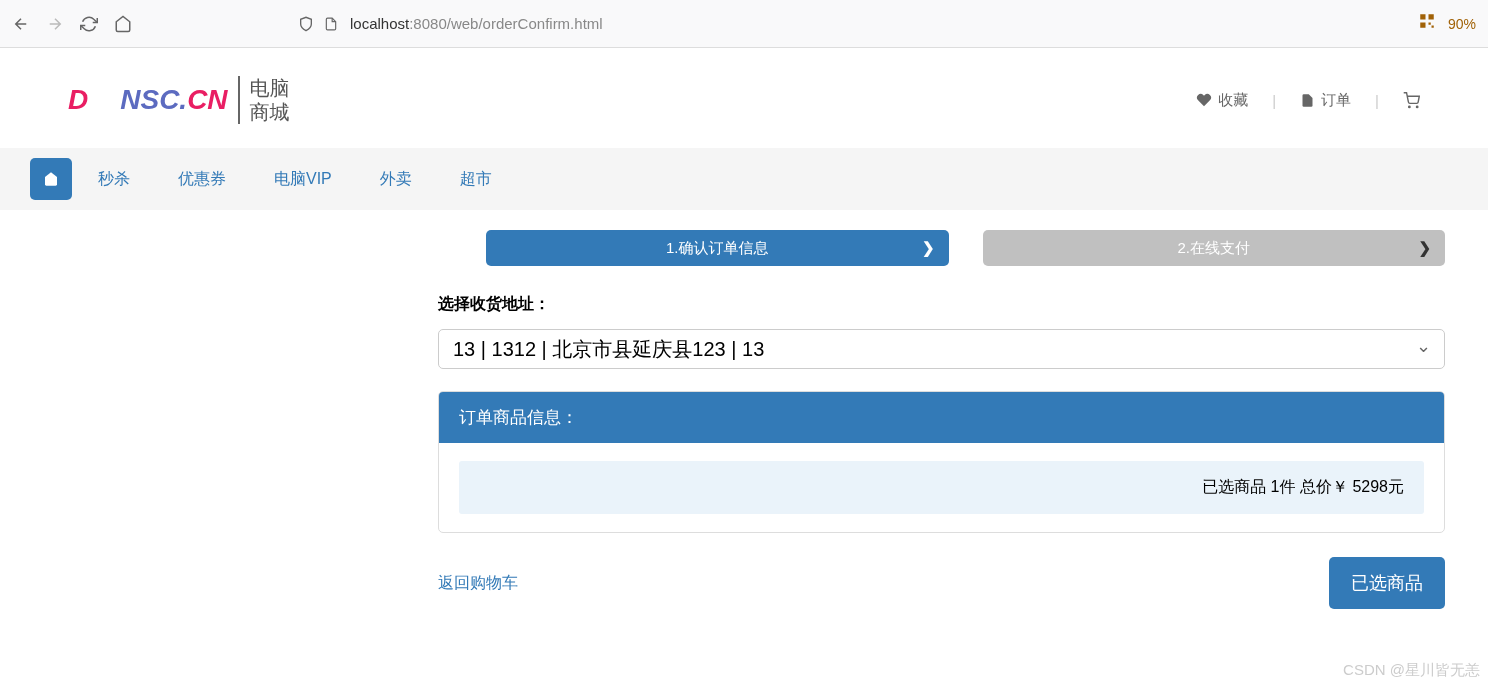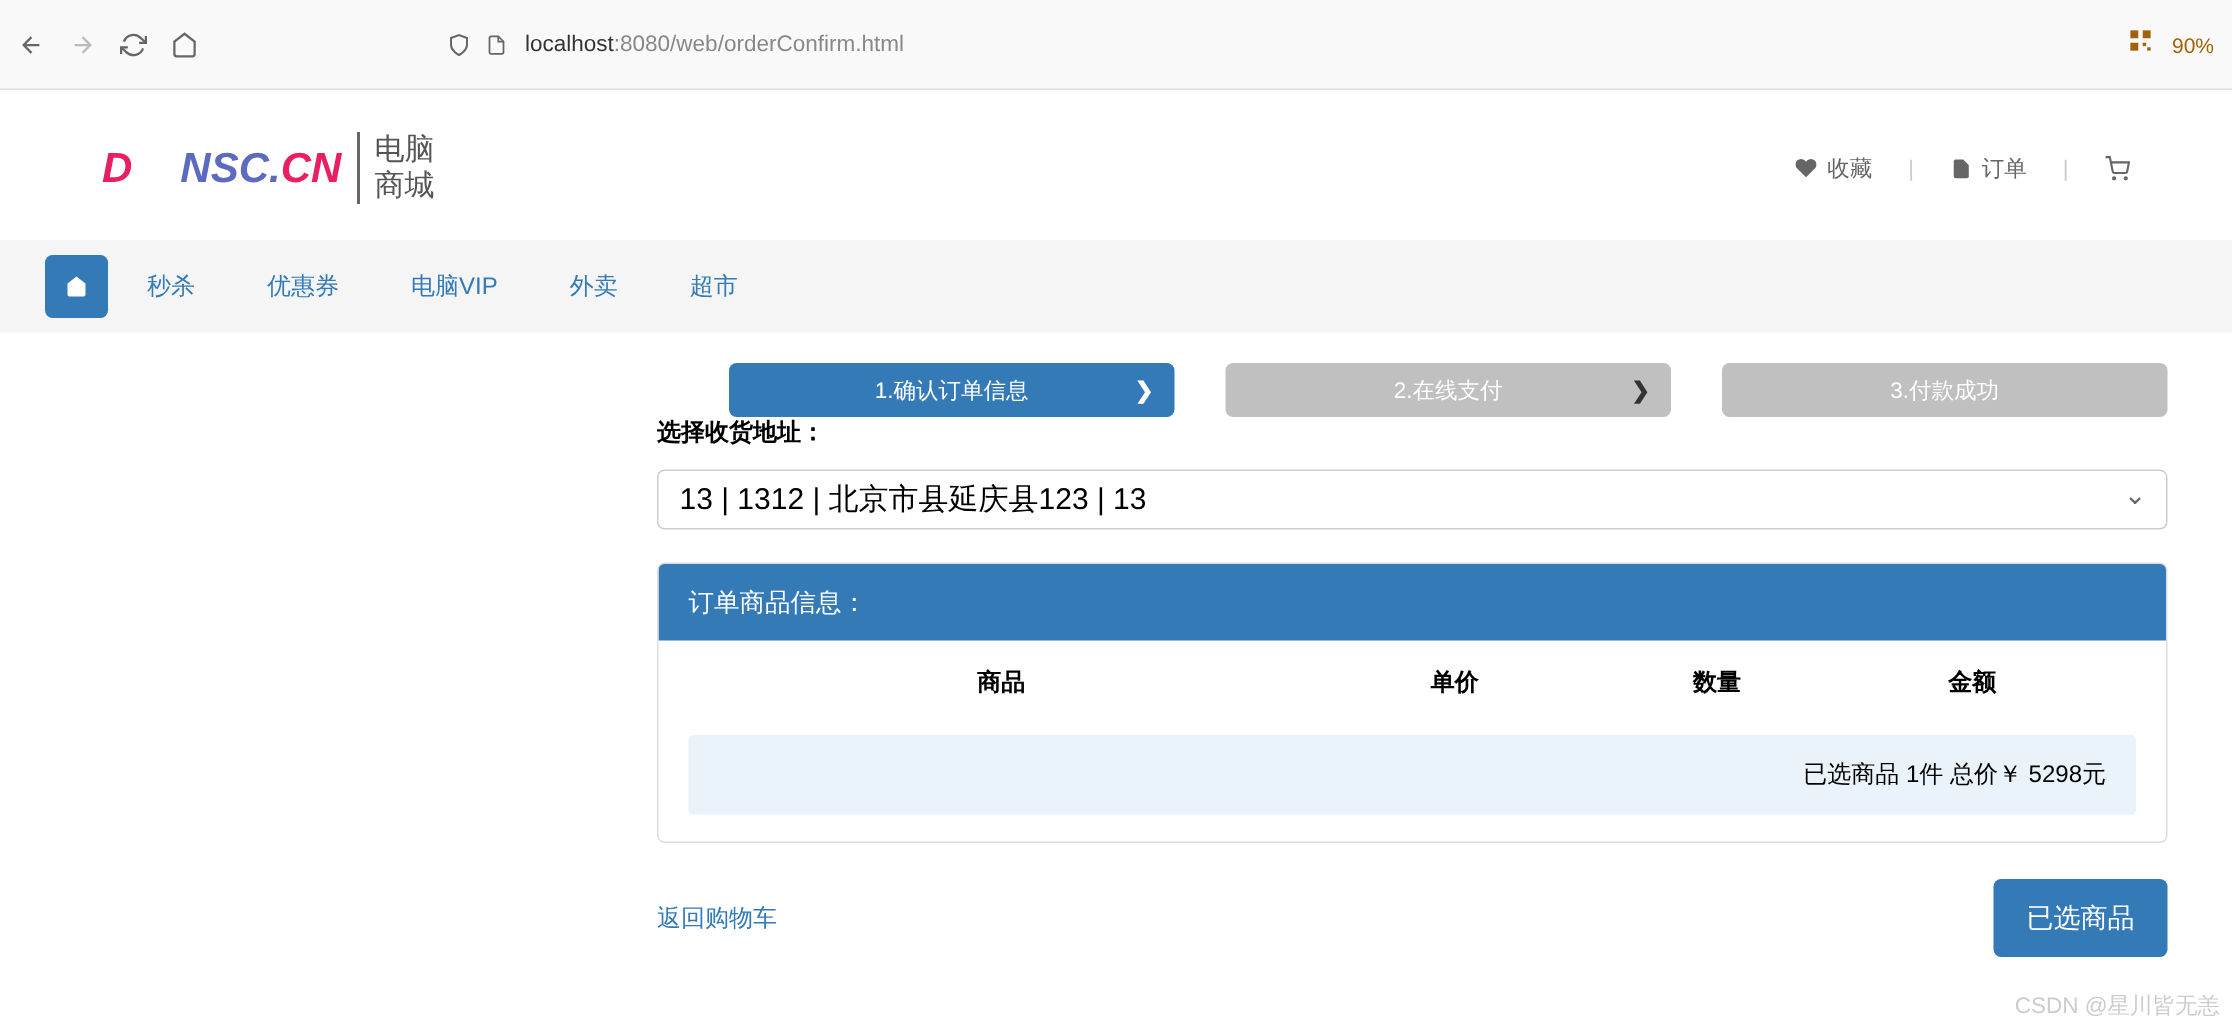--- a/index.html
+++ b/index.html
@@ -9,7 +9,7 @@
       display: flex;
       align-items: center;
       padding: 4px 12px;
-      height: 60px;
+      height: 48px;
       border-bottom: 1px solid #ddd;
       gap: 16px;
       background: #f9f9fa;

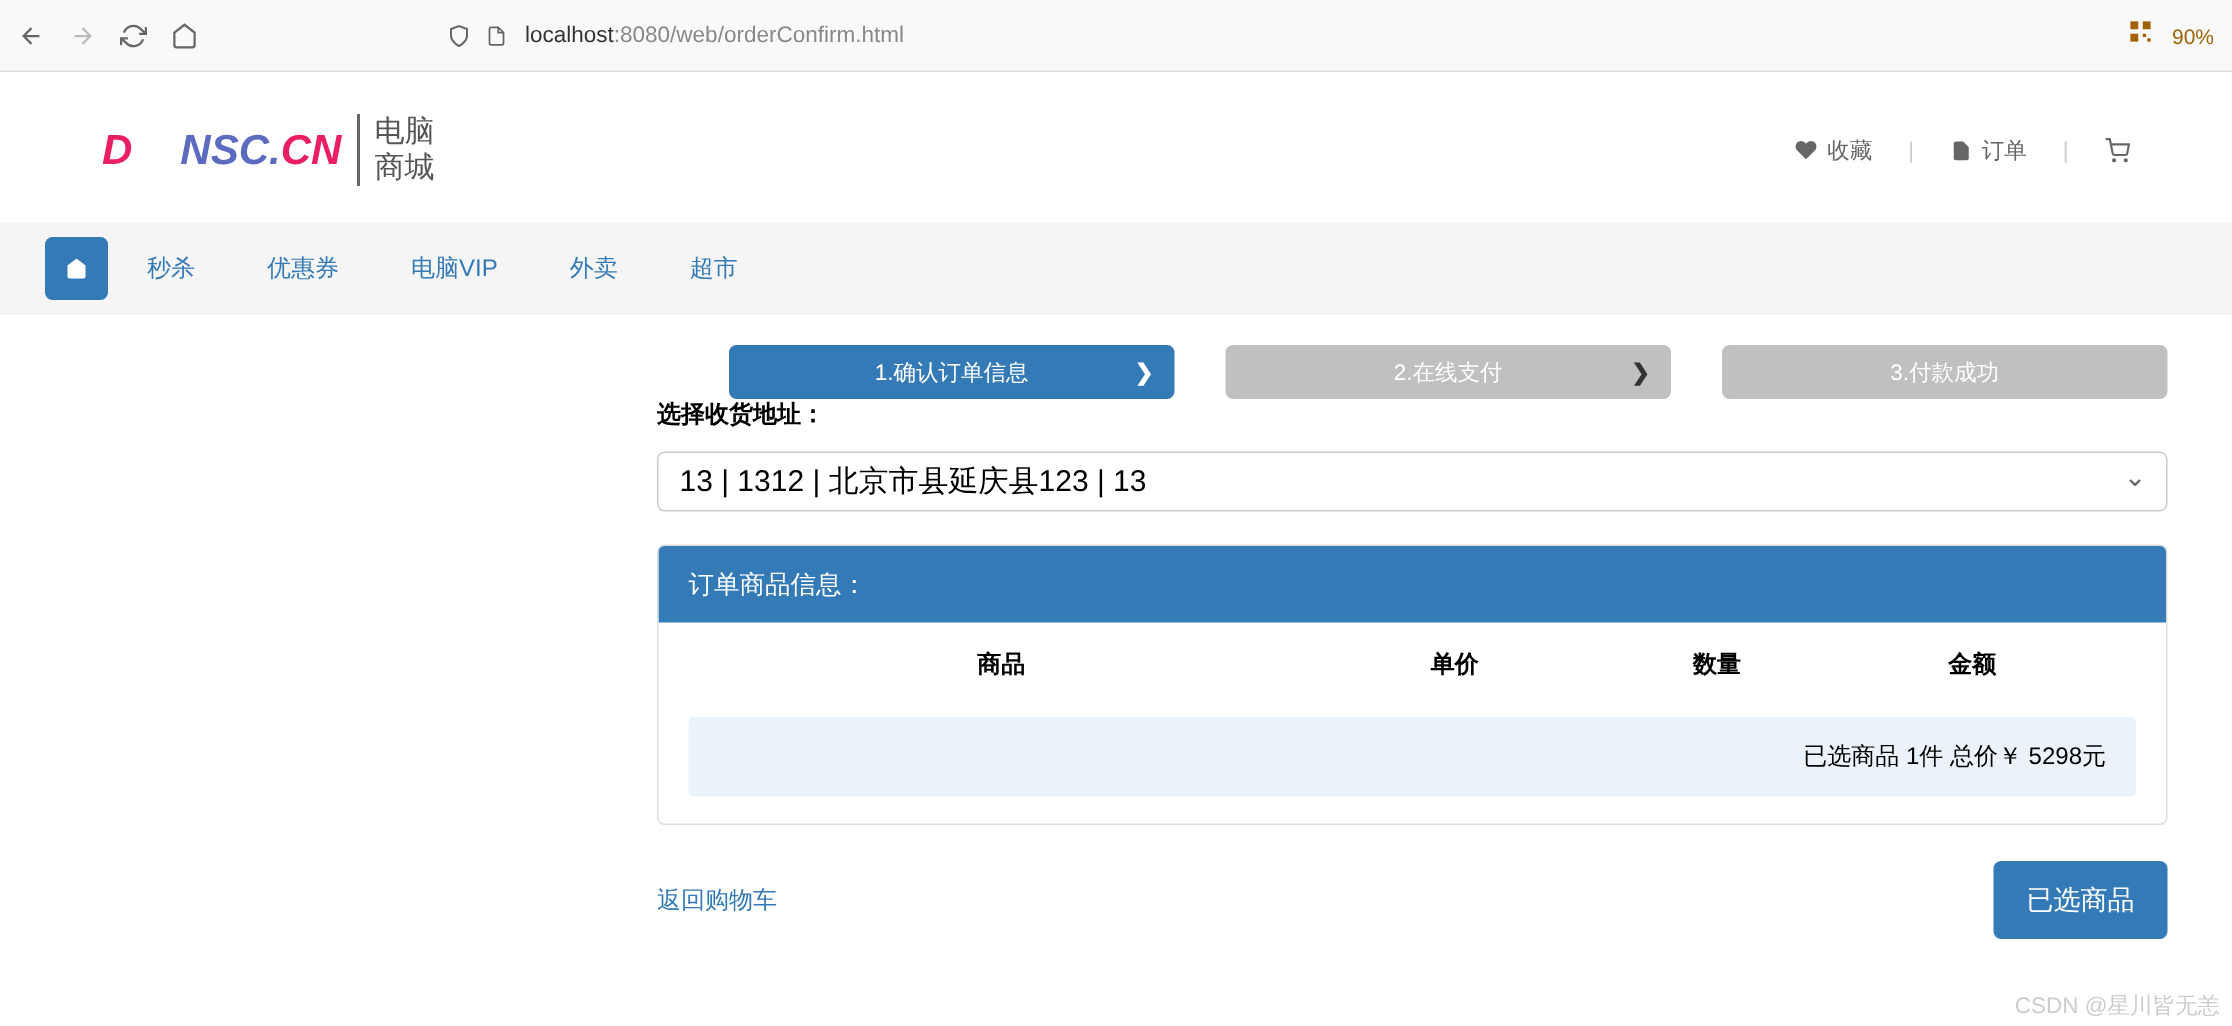--- a/index.html
+++ b/index.html
@@ -69,7 +69,7 @@
     
     .main-content { padding: 20px 0 30px 438px; max-width: 1445px; }
     
-    .steps { display: flex; gap: 34px; margin-bottom: 0; padding-left: 48px; }
+    .steps { display: flex; gap: 34px; margin-bottom: 28px; padding-left: 48px; }
     .step {
       flex: 1;
       height: 36px;

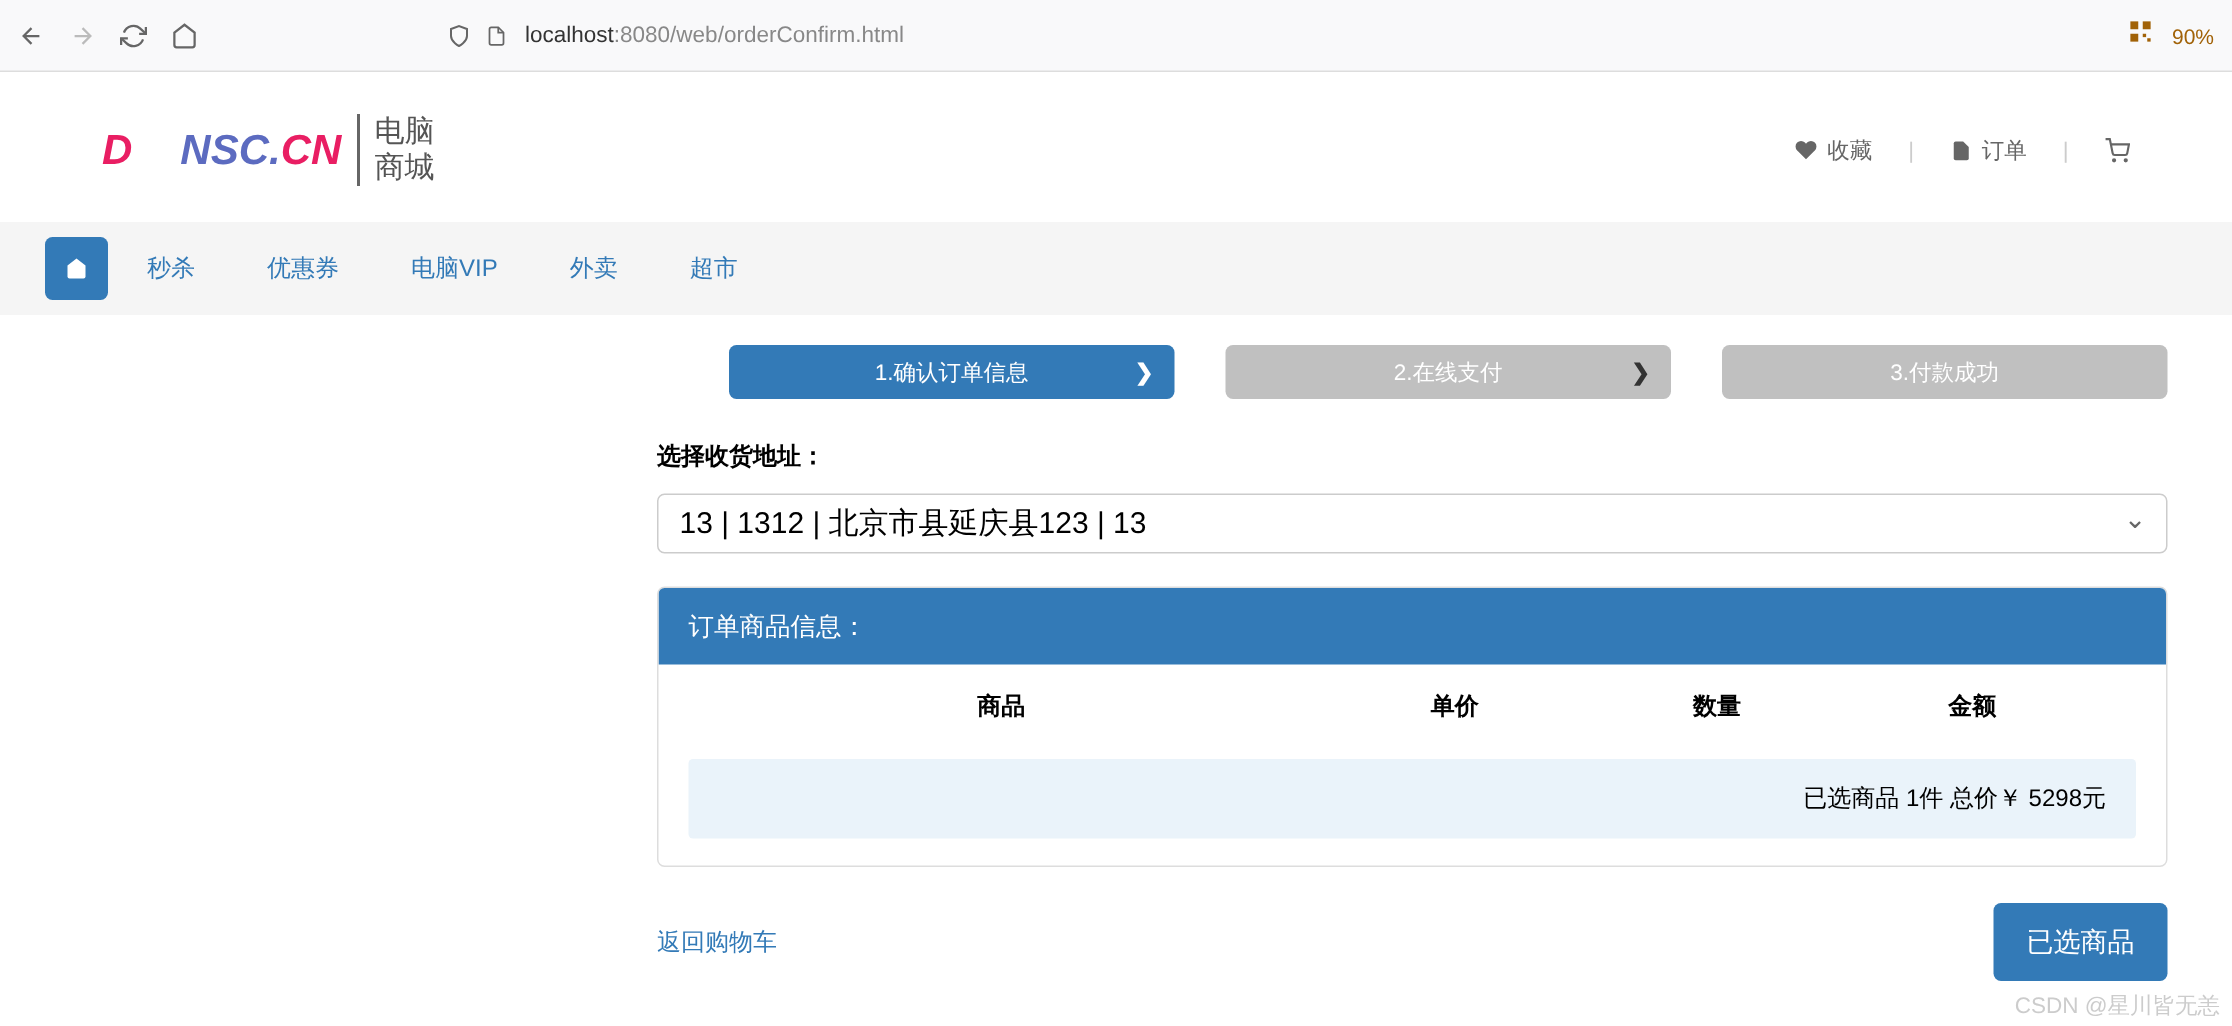--- a/index.html
+++ b/index.html
@@ -279,9 +279,6 @@
       <span>2.在线支付</span>
       <span class="step-chevron" style="color:#333">❯</span>
     </div>
-    <div class="step">
-      <span>3.付款成功</span>
-    </div>
   </div>
 
   <div class="label-text">选择收货地址：</div>

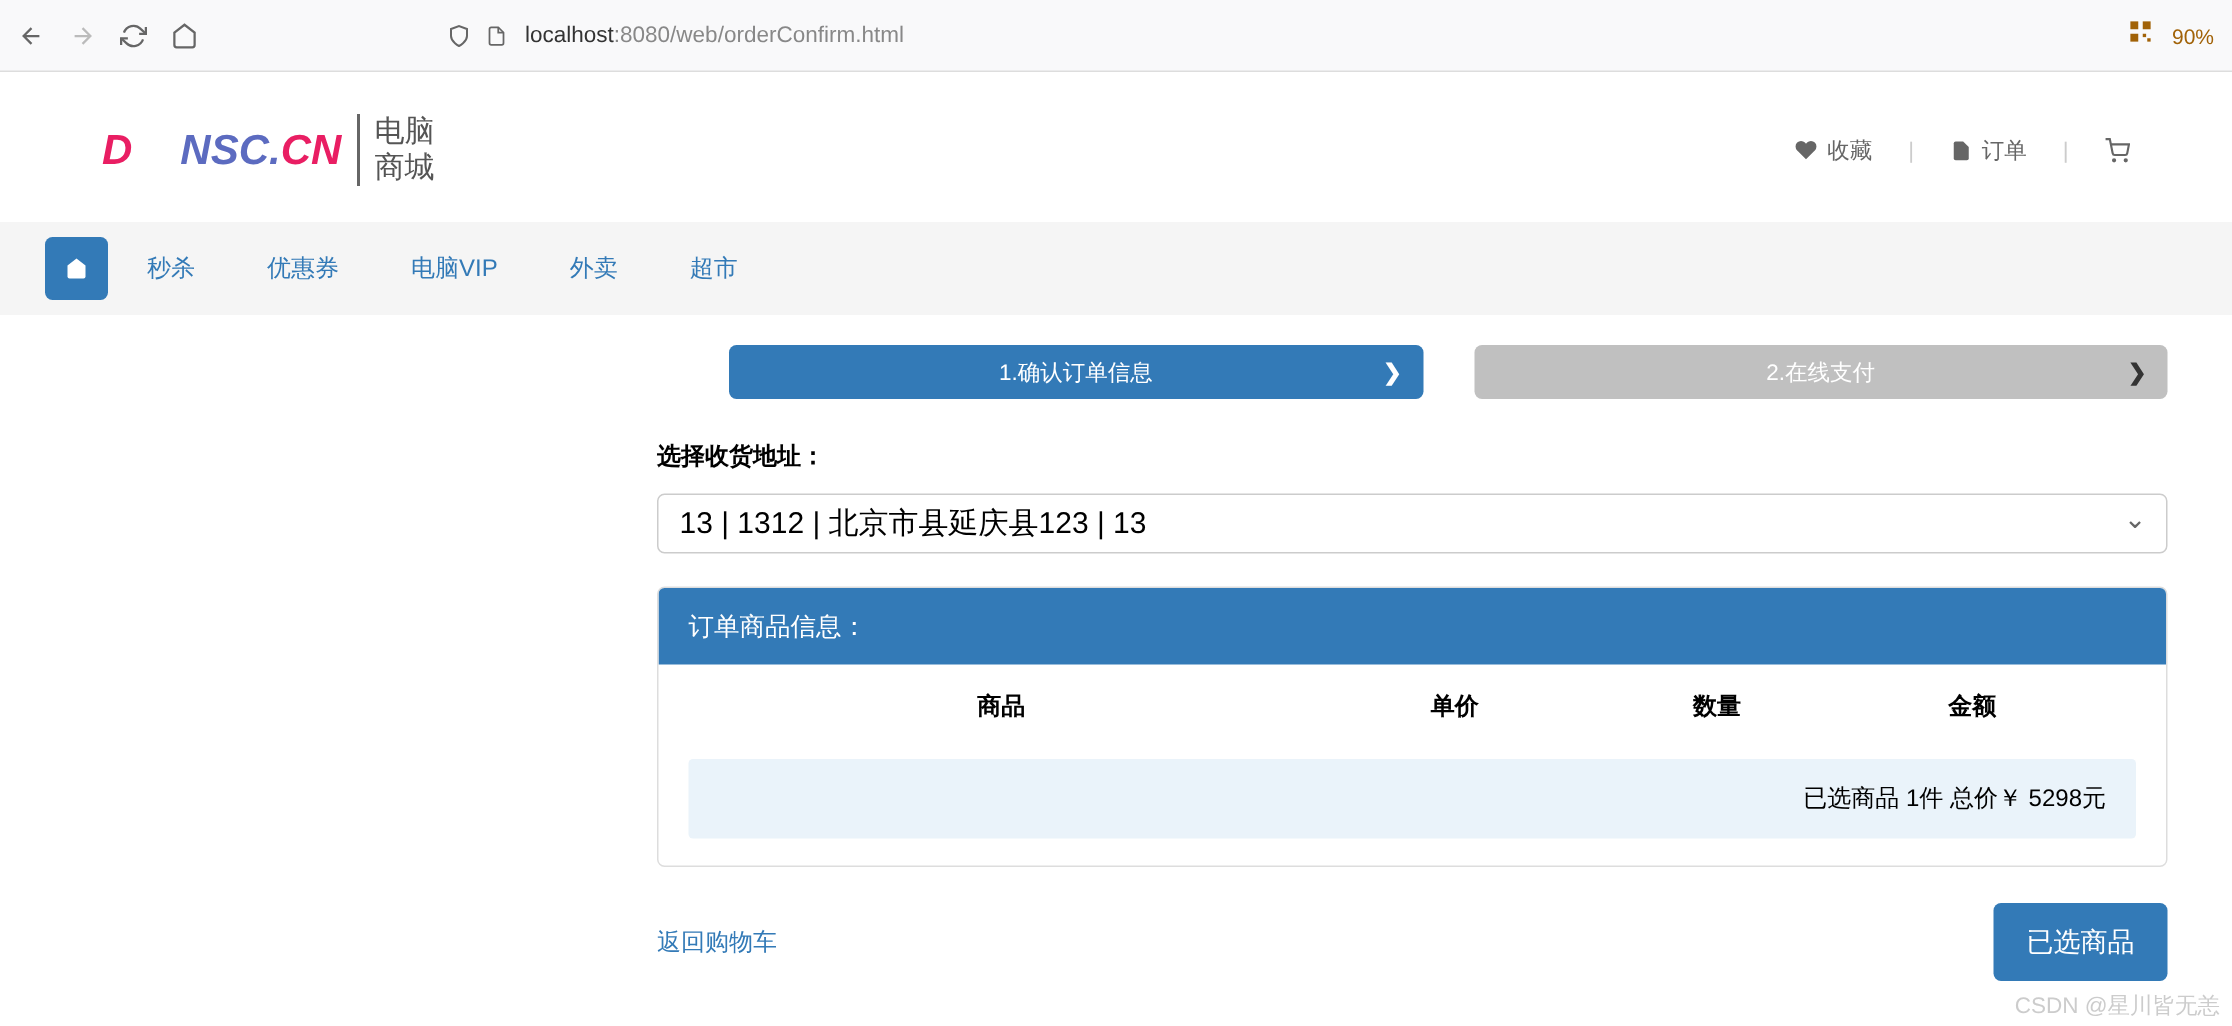--- a/index.html
+++ b/index.html
@@ -292,12 +292,6 @@
   <div class="order-panel">
     <div class="panel-header">订单商品信息：</div>
     <div class="panel-body">
-      <div class="table-head">
-        <div class="th-product">商品</div>
-        <div class="th-price">单价</div>
-        <div class="th-qty">数量</div>
-        <div class="th-amount">金额</div>
-      </div>
       <div class="summary-row">已选商品 1件 总价￥ 5298元</div>
     </div>
   </div>

